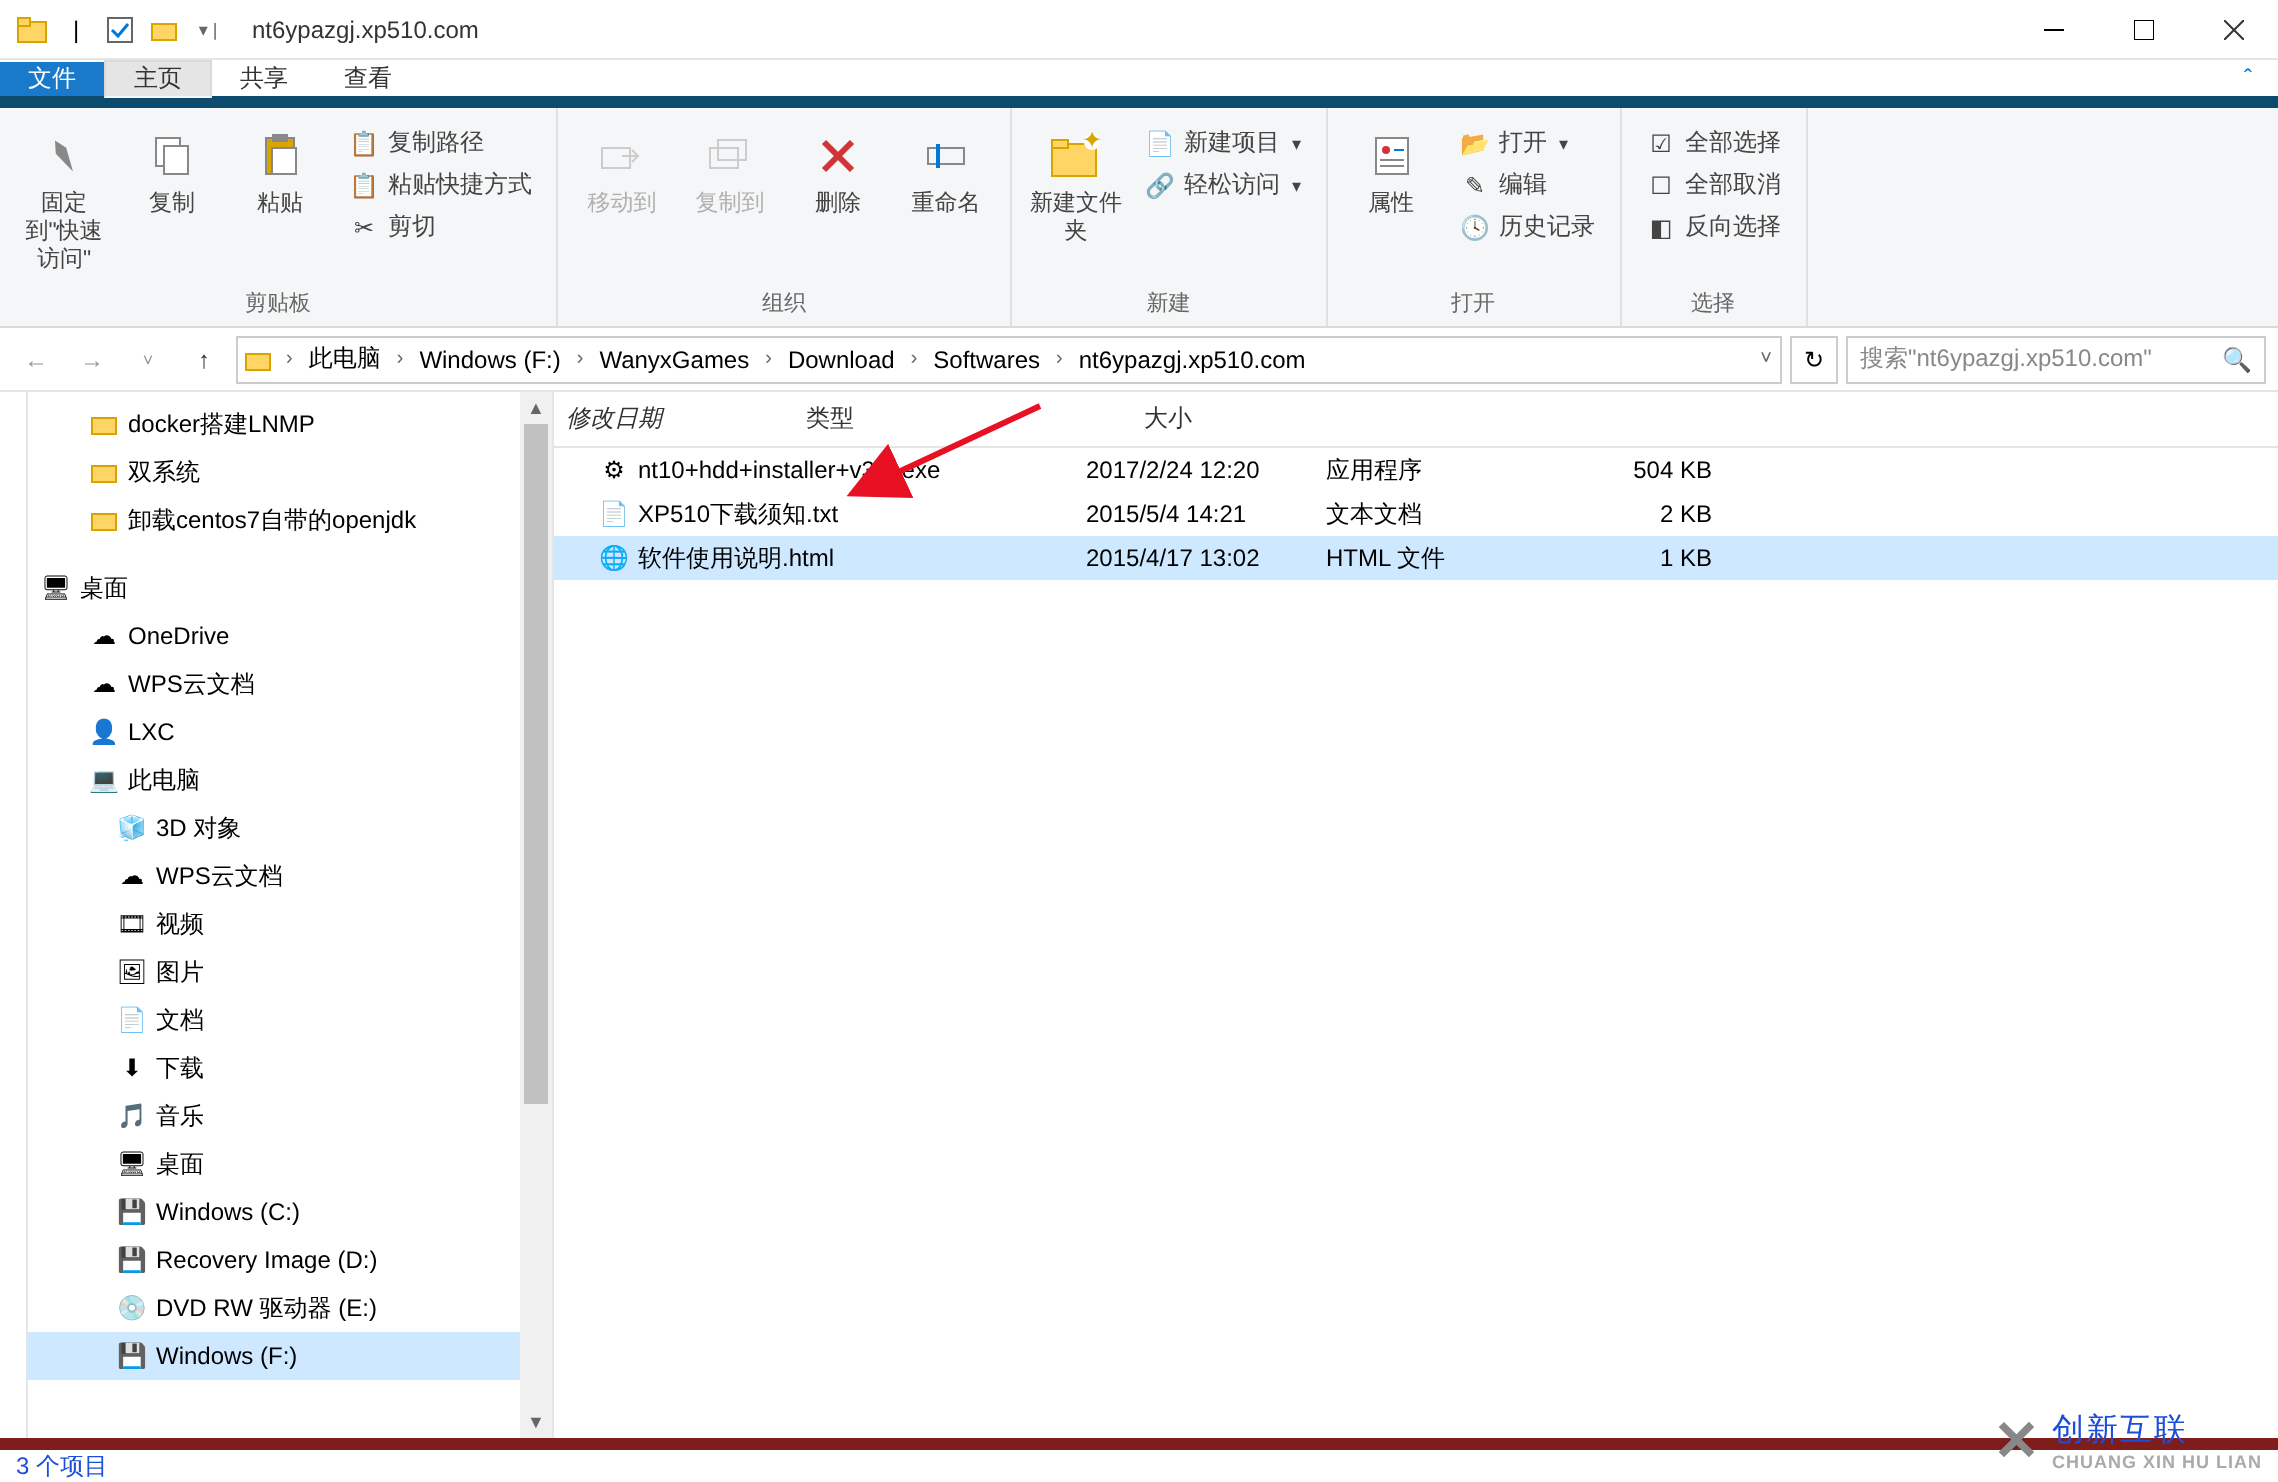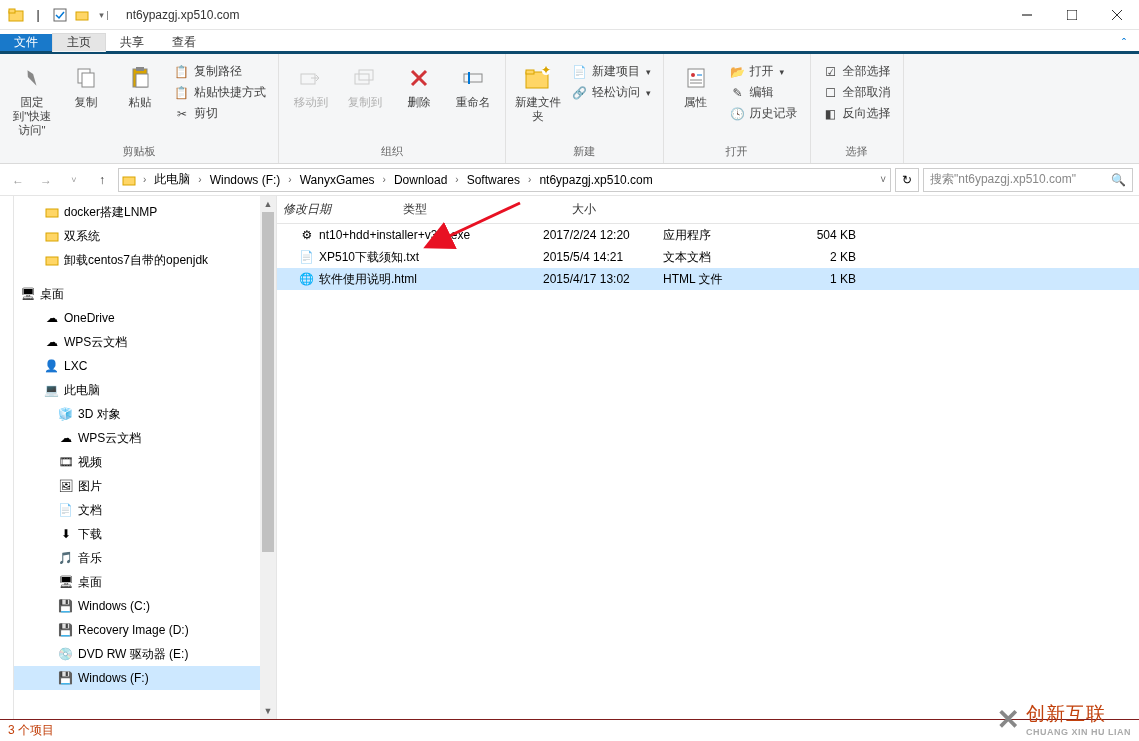--- a/index.html
+++ b/index.html
@@ -12,7 +12,7 @@
 .window-controls { display: flex; }
 .window-controls div { width: 45px; height: 30px; display: flex; align-items: center; justify-content: center; color: #333; }
 
-.tabs-row { height: 24px; display: flex; align-items: flex-end; background: #fff; border-bottom: 3px solid #0c4a6e; }
+.tabs-row { height: 24px; display: flex; align-items: center; background: #fff; border-bottom: 6px solid #0c4a6e; }
 .tab { padding: 0 14px; display: flex; align-items: center; color: #333; }
 .tab.file { background: #1979ca; color: #fff; }
 .tab.active { background: #e5e5e5; border: 1px solid #dadada; border-bottom: 1px solid #f5f6f7; margin-bottom: -1px; }

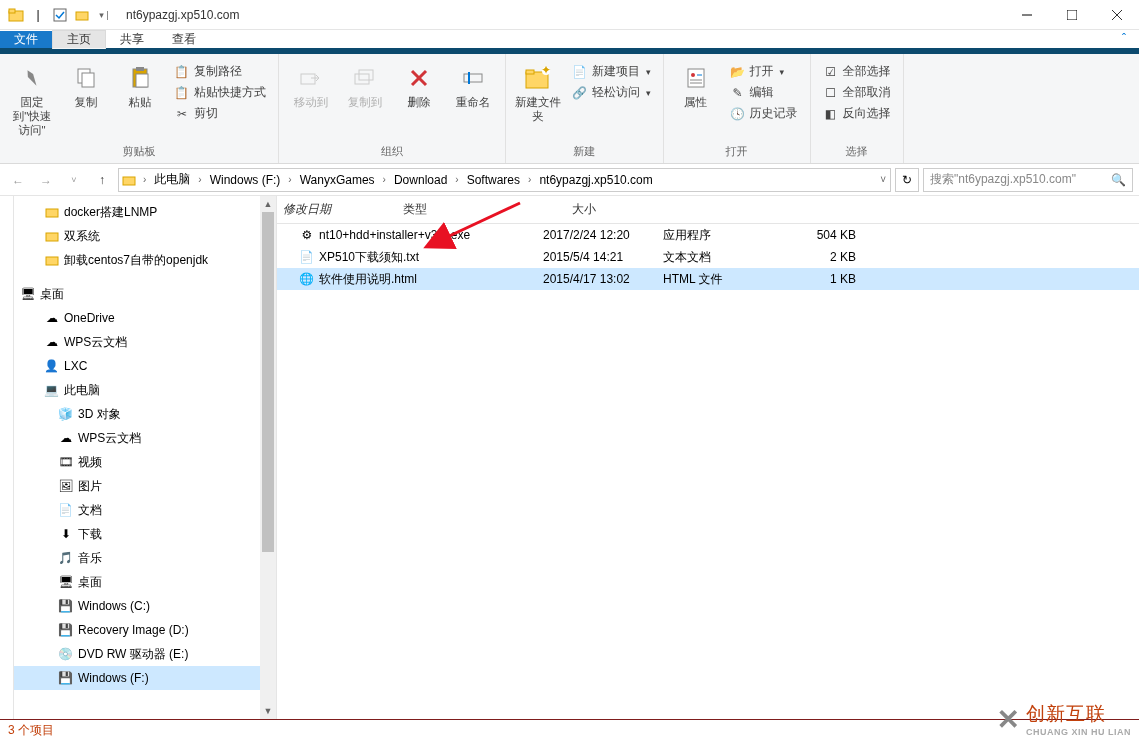--- a/index.html
+++ b/index.html
@@ -77,7 +77,7 @@
 
 .watermark { position: absolute; bottom: 4px; right: 8px; display: flex; align-items: center; gap: 6px; color: #999; }
 .watermark .wlogo { font-size: 28px; font-weight: bold; color: #888; }
-.watermark .wtext { font-size: 19px; font-weight: 500; color: #c2410c; letter-spacing: 1px; }
+.watermark .wtext { font-size: 16px; font-weight: 500; color: #1d4ed8; letter-spacing: 1px; }
 .watermark .wsub { font-size: 9px; color: #aaa; letter-spacing: 0.5px; font-weight: bold; }
 
 svg { display: block; }

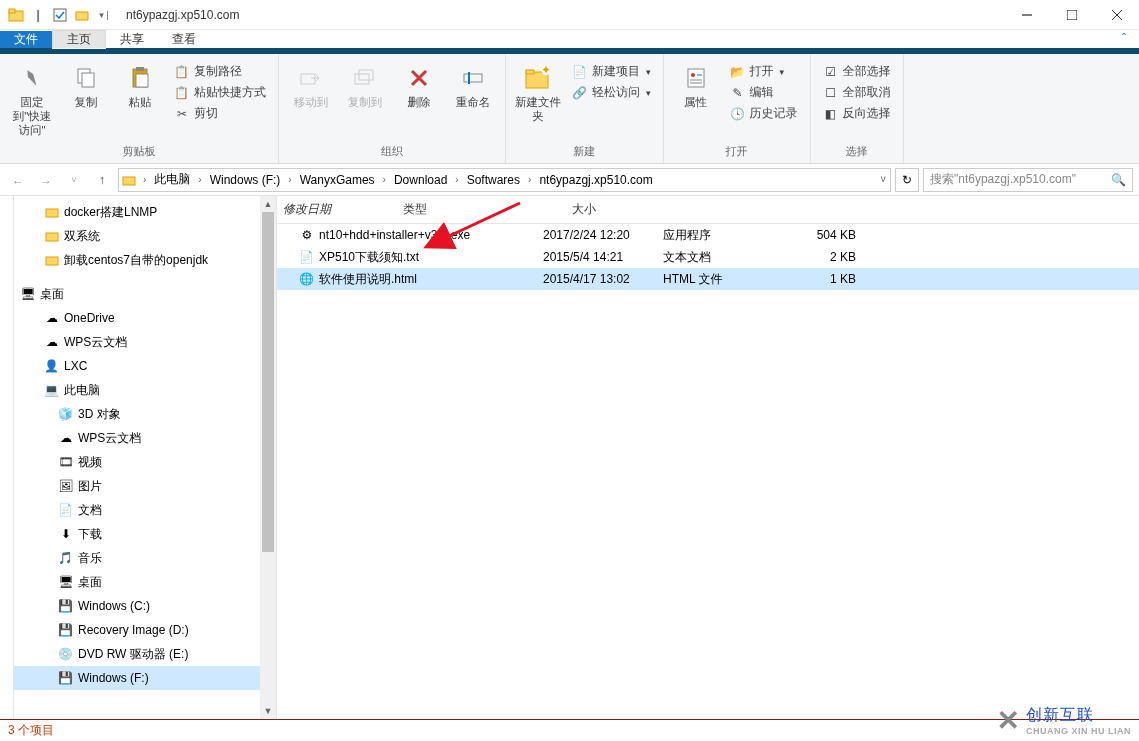--- a/index.html
+++ b/index.html
@@ -73,7 +73,7 @@
 
 .arrow-annotation { position: absolute; top: 198px; left: 400px; pointer-events: none; }
 
-.status-bar { position: absolute; bottom: 0; left: 0; right: 0; height: 22px; border-top: 1px solid #7f1d1d; display: flex; align-items: center; padding: 0 8px; color: #c2410c; }
+.status-bar { position: absolute; bottom: 0; left: 0; right: 0; height: 22px; border-top: 6px solid #7f1d1d; display: flex; align-items: center; padding: 0 8px; color: #1d4ed8; }
 
 .watermark { position: absolute; bottom: 4px; right: 8px; display: flex; align-items: center; gap: 6px; color: #999; }
 .watermark .wlogo { font-size: 28px; font-weight: bold; color: #888; }

